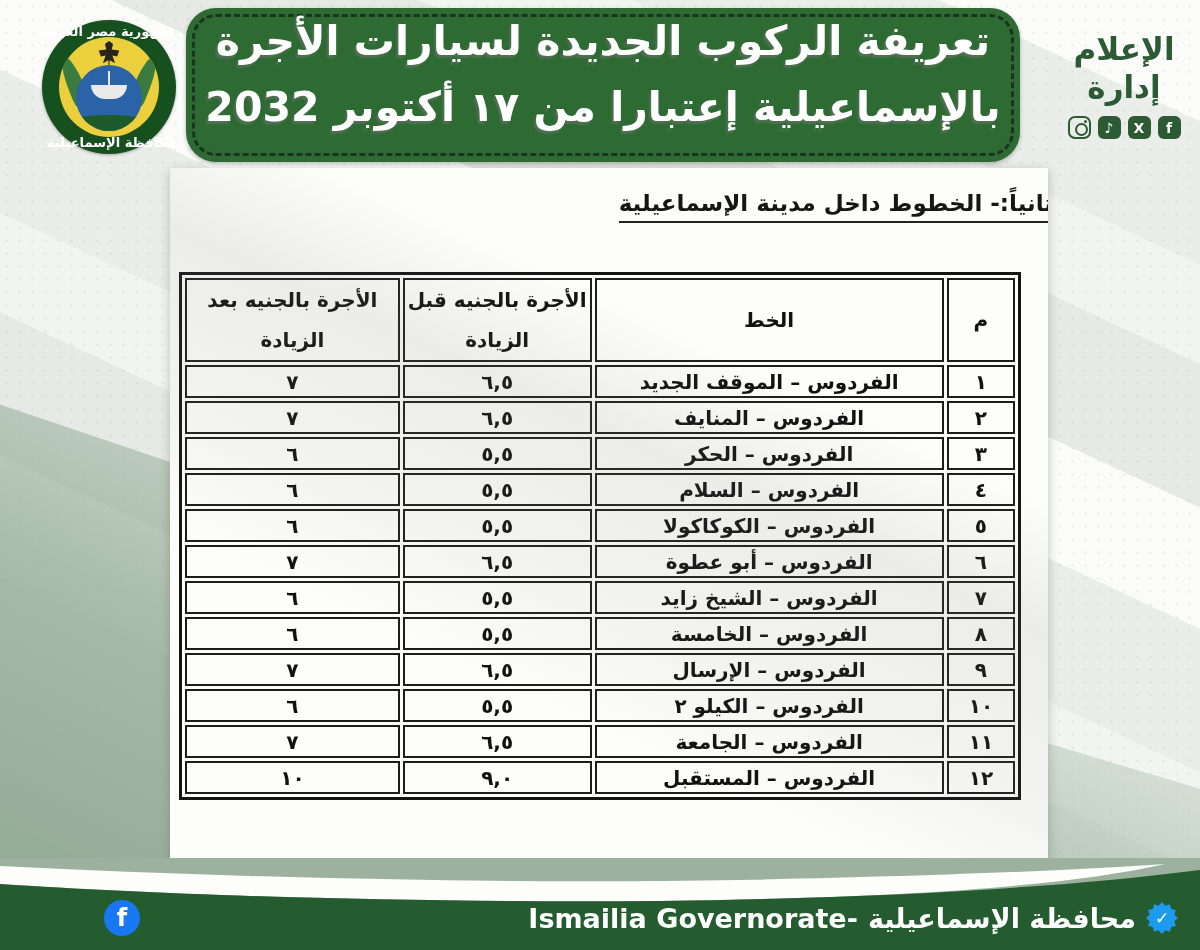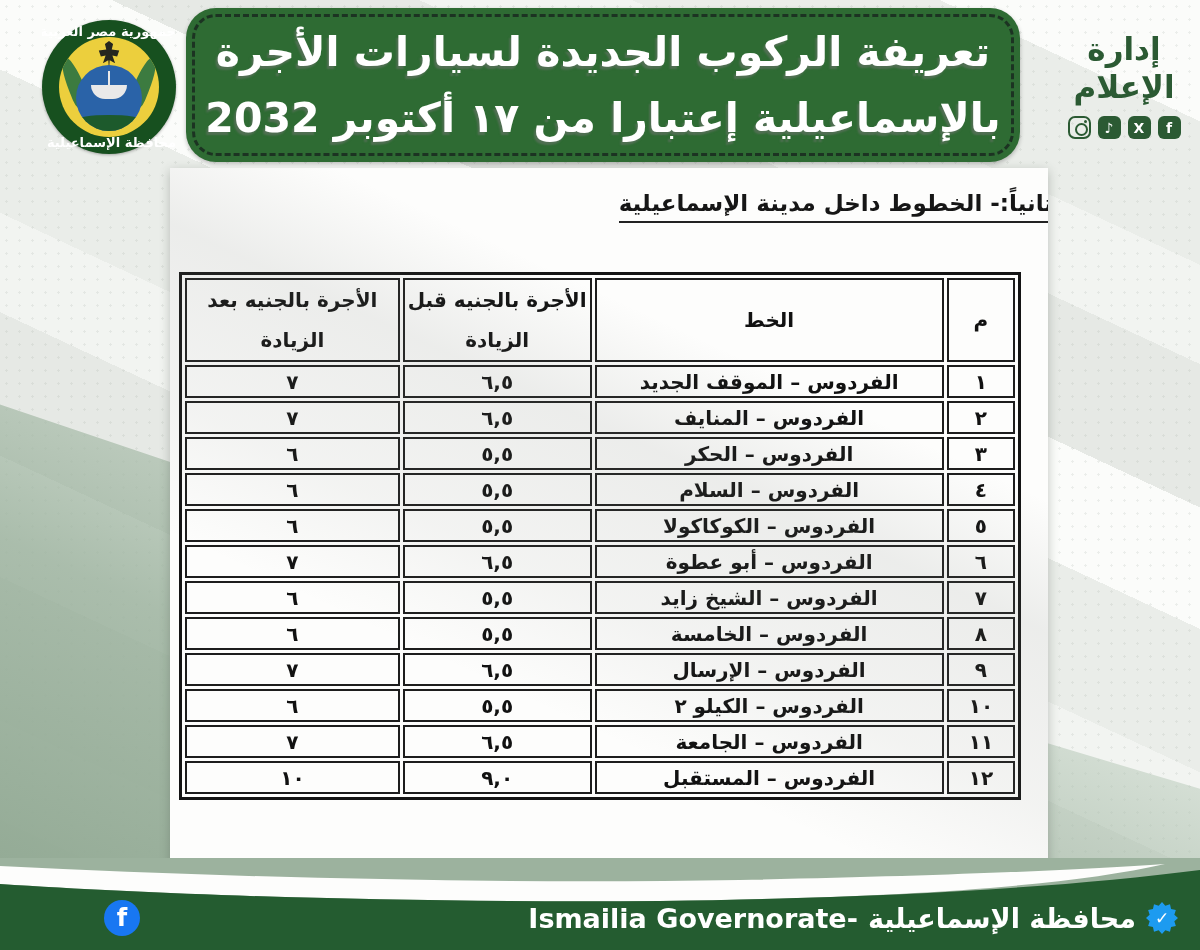--- a/index.html
+++ b/index.html
@@ -21,7 +21,7 @@
   .banner{position:absolute;left:186px;top:8px;width:834px;height:154px;z-index:5;
     background:#2e6b33;border-radius:30px;box-shadow:0 2px 4px rgba(0,0,0,.25);}
   .banner-border{position:absolute;inset:6px;border:3px dashed #1c3322;border-radius:24px;}
-  .banner-text{position:absolute;inset:0;display:flex;flex-direction:column;justify-content:center;
+  .banner-text{position:absolute;inset:0;display:flex;flex-direction:column;
     align-items:center;direction:rtl;color:#fff;font-weight:bold;font-size:41px;line-height:66px;
     white-space:nowrap;text-shadow:-2px 3px 2px rgba(110,115,110,.55);}
 

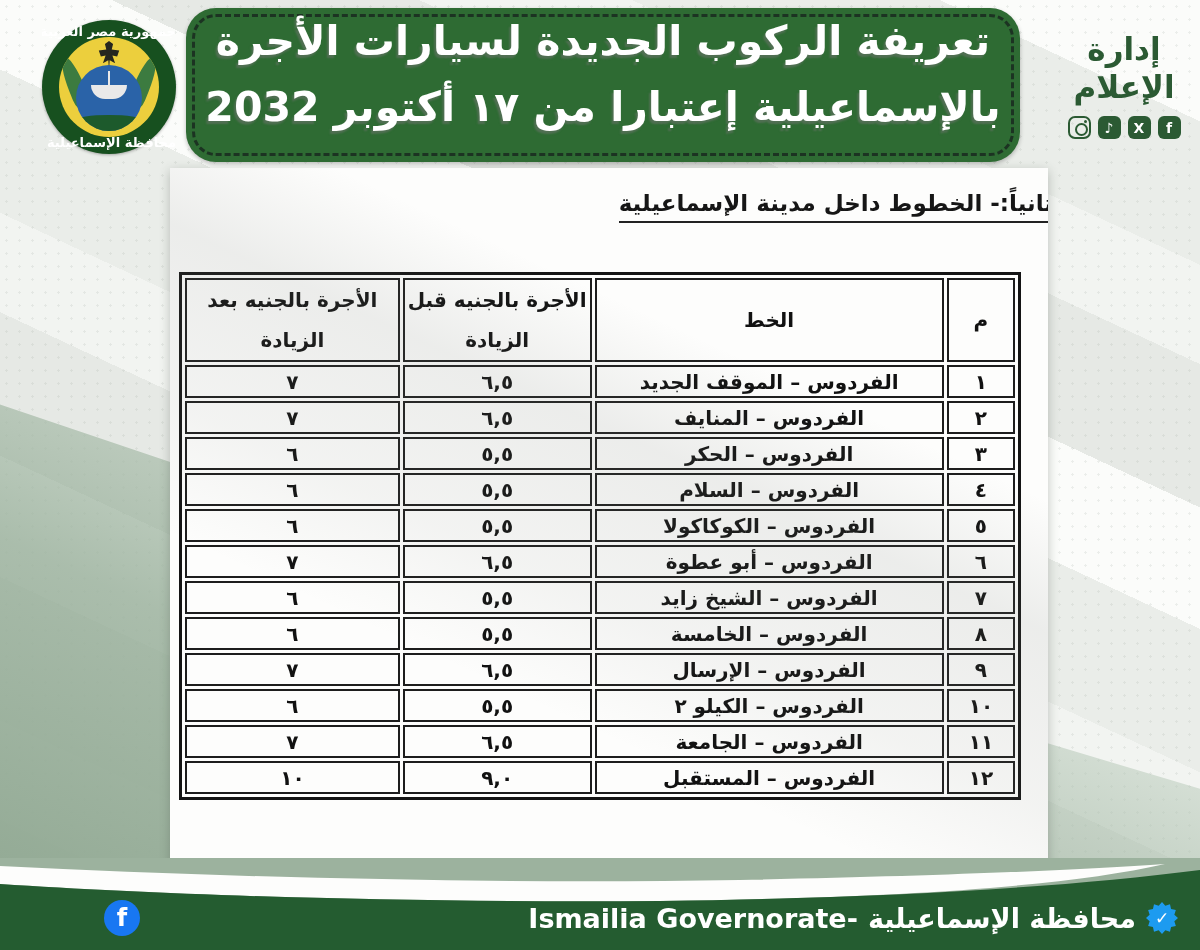--- a/index.html
+++ b/index.html
@@ -126,8 +126,8 @@
   </div>
 
   <div class="media-admin">
+    <div class="ma-line">الإعلام</div>
     <div class="ma-line">إدارة</div>
-    <div class="ma-line">الإعلام</div>
     <div class="ma-icons">
       <div class="ig-icon"></div>
       <div class="sq-icon">♪</div>

